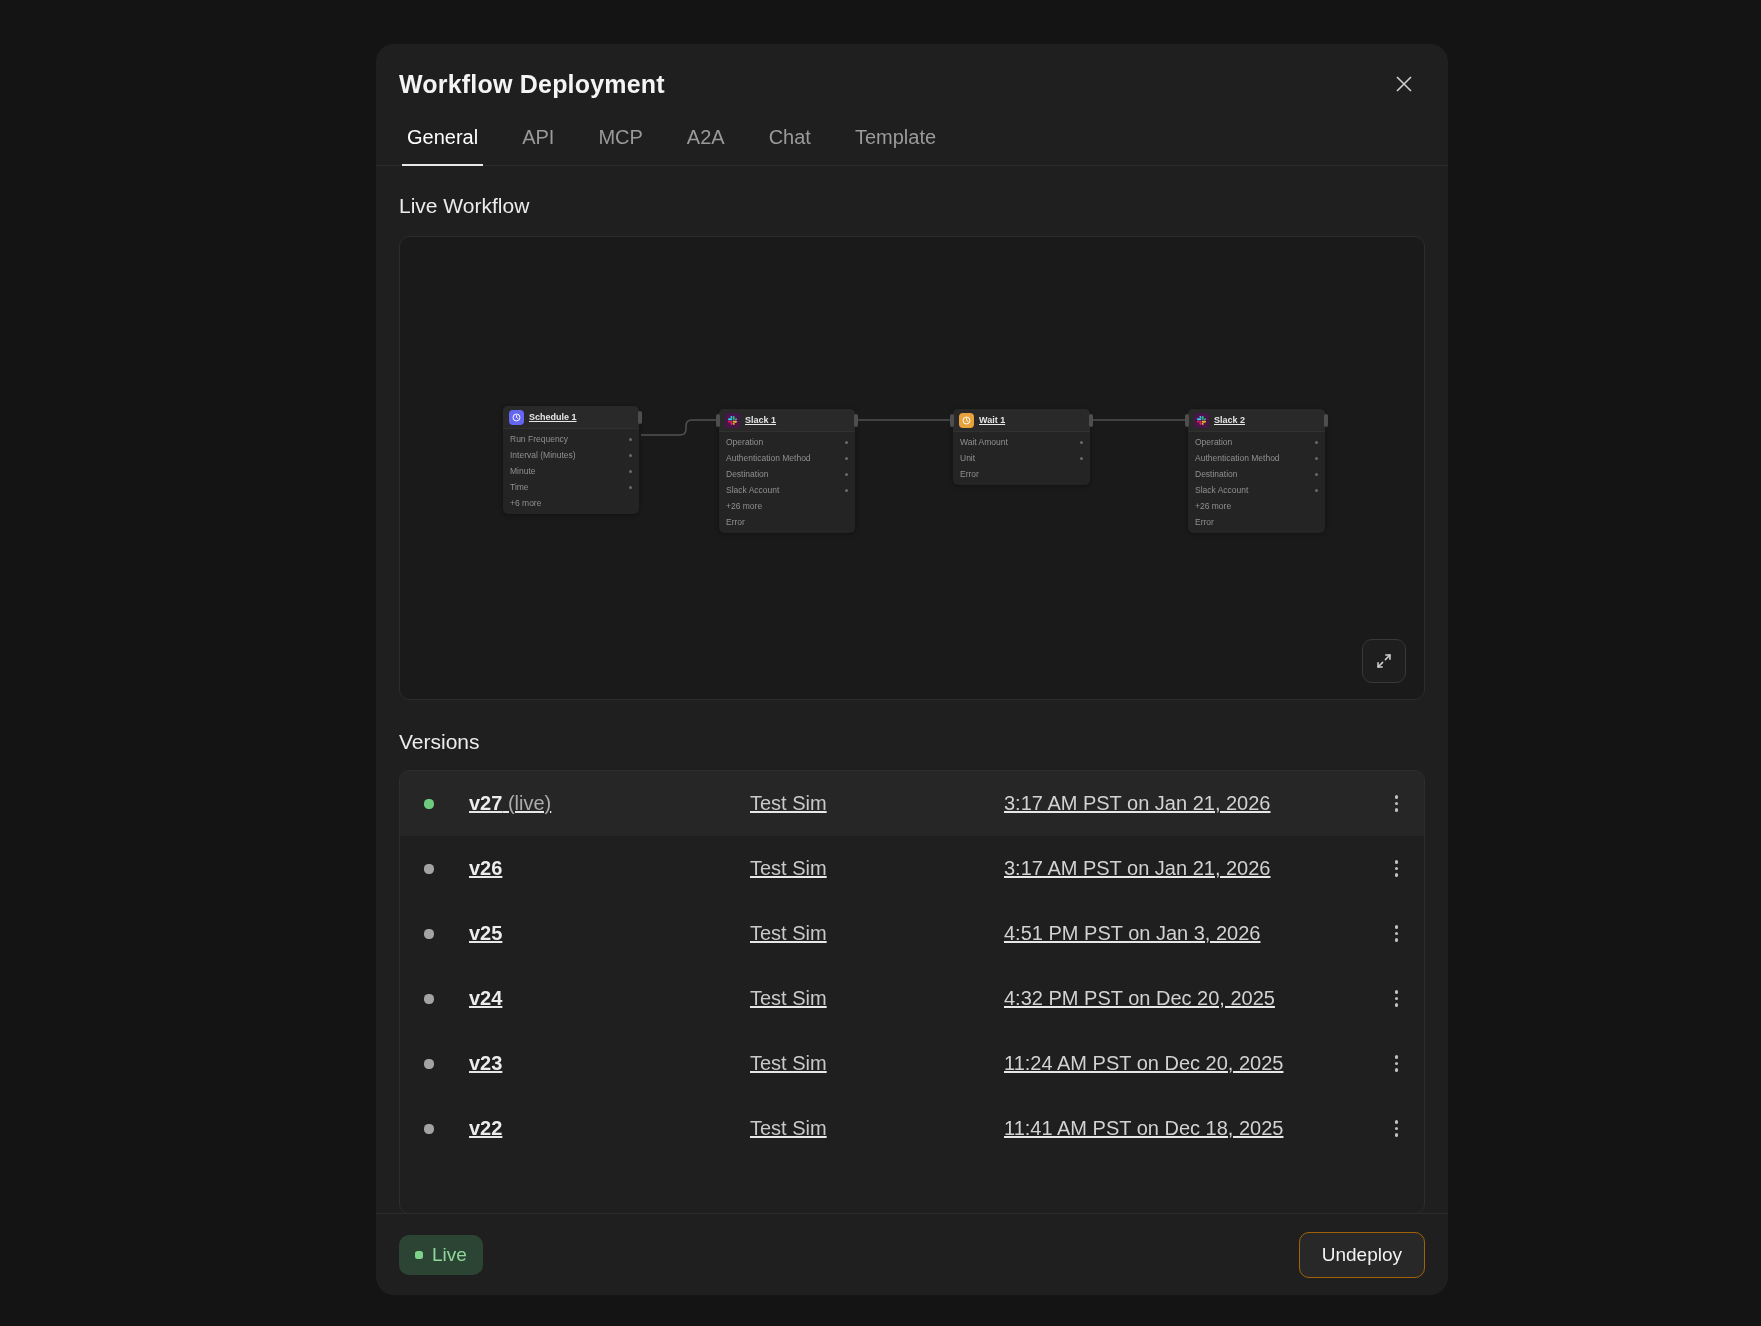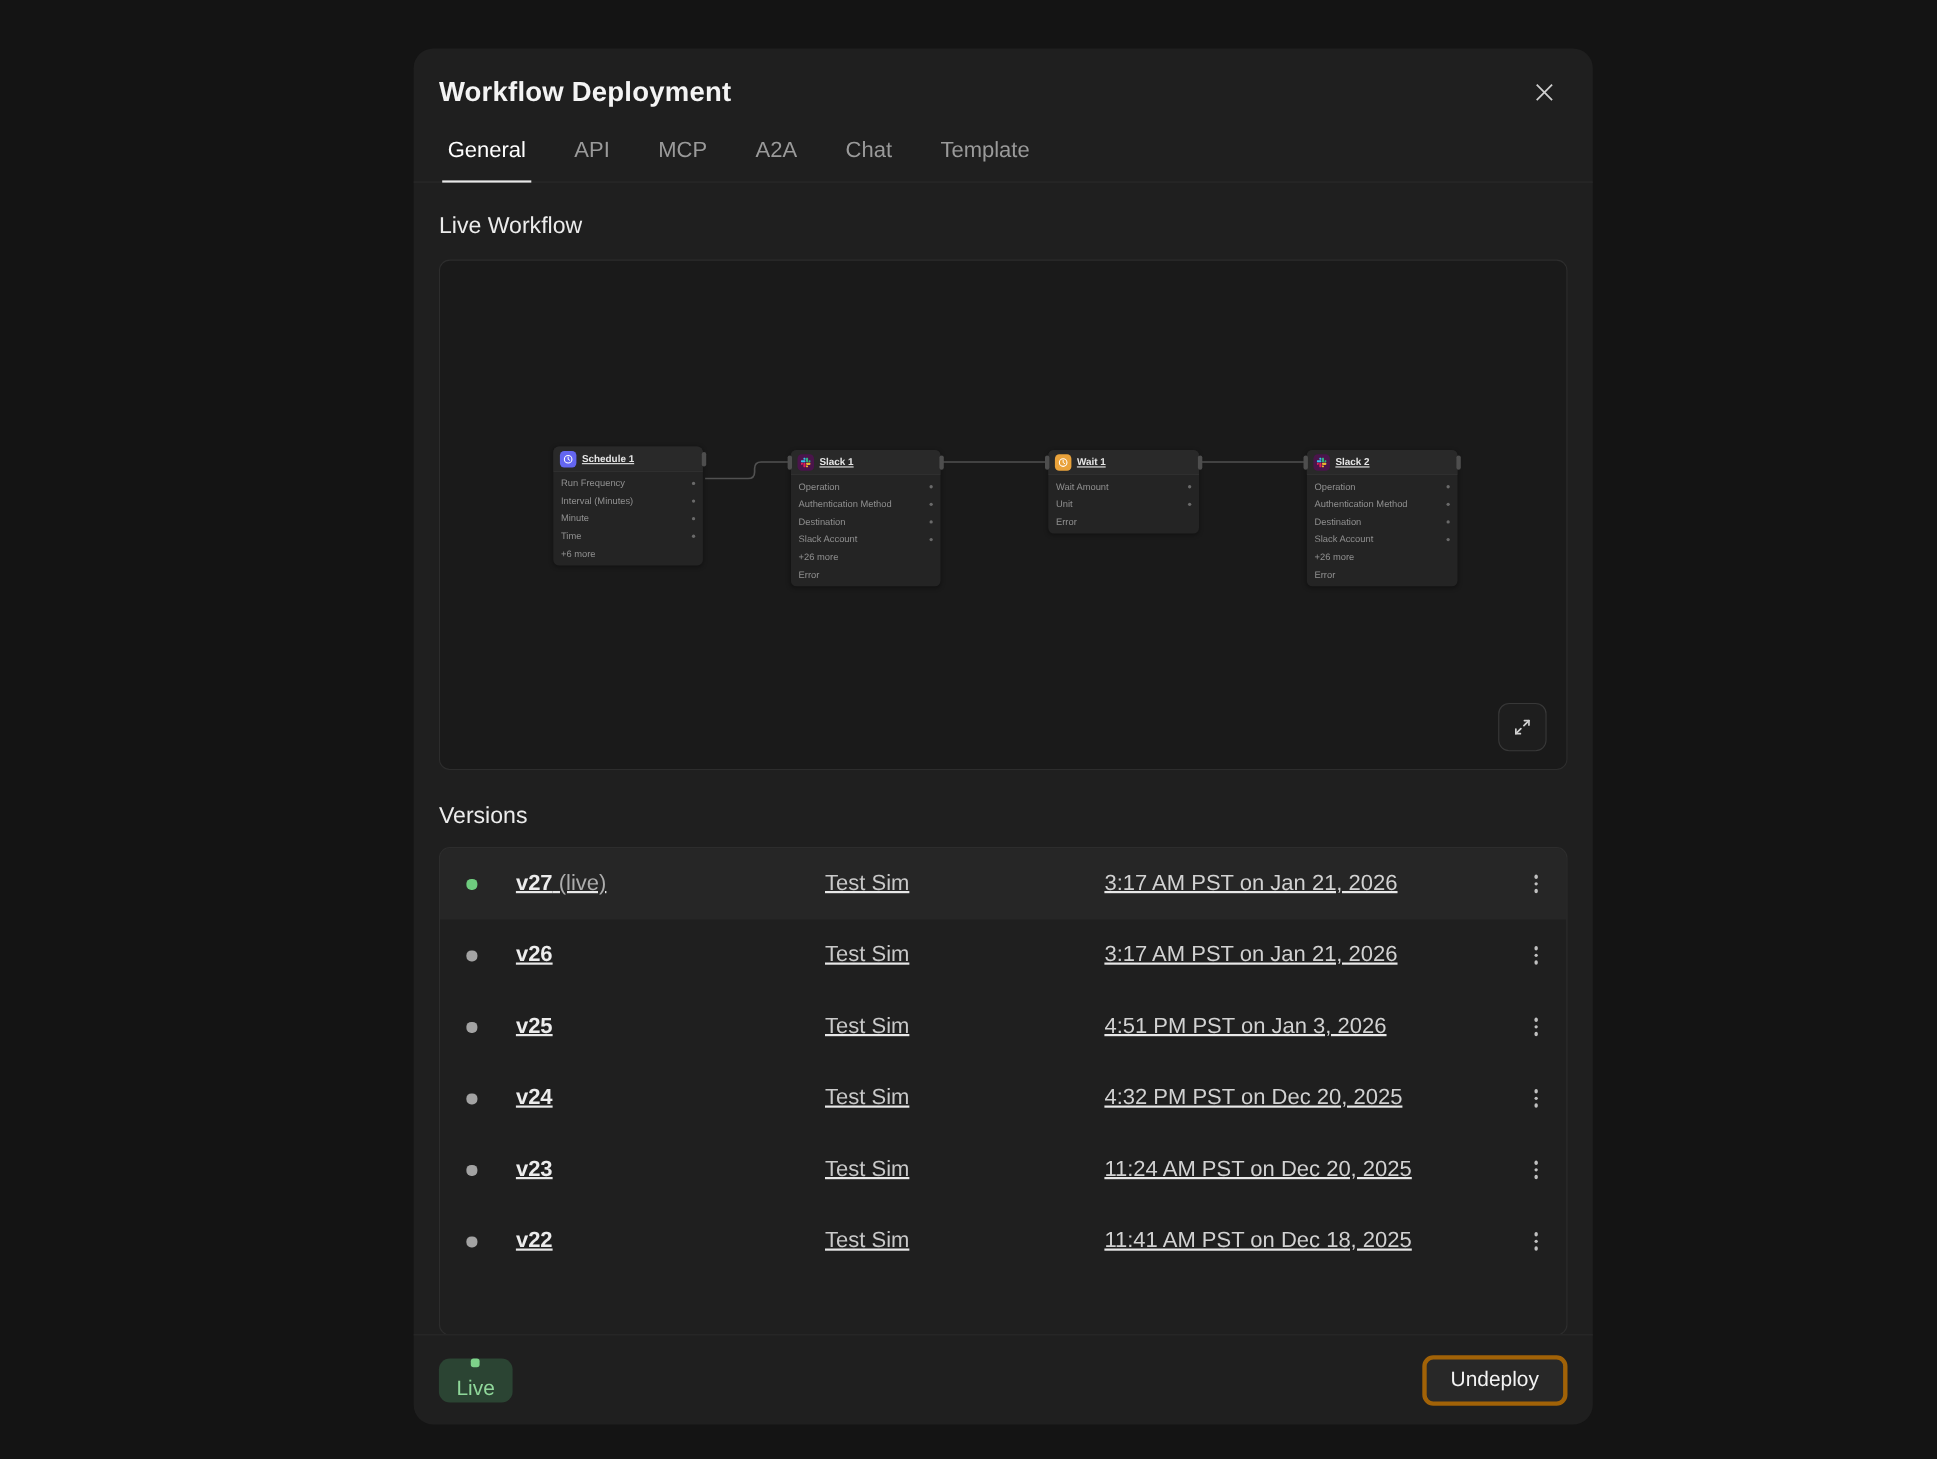--- a/index.html
+++ b/index.html
@@ -230,7 +230,6 @@
     border-radius: 10px;
     color: #8fd79a;
     font-size: 19px;
-    flex-direction: column;
   }
   .live-badge .badge-dot {
     width: 8px; height: 8px;

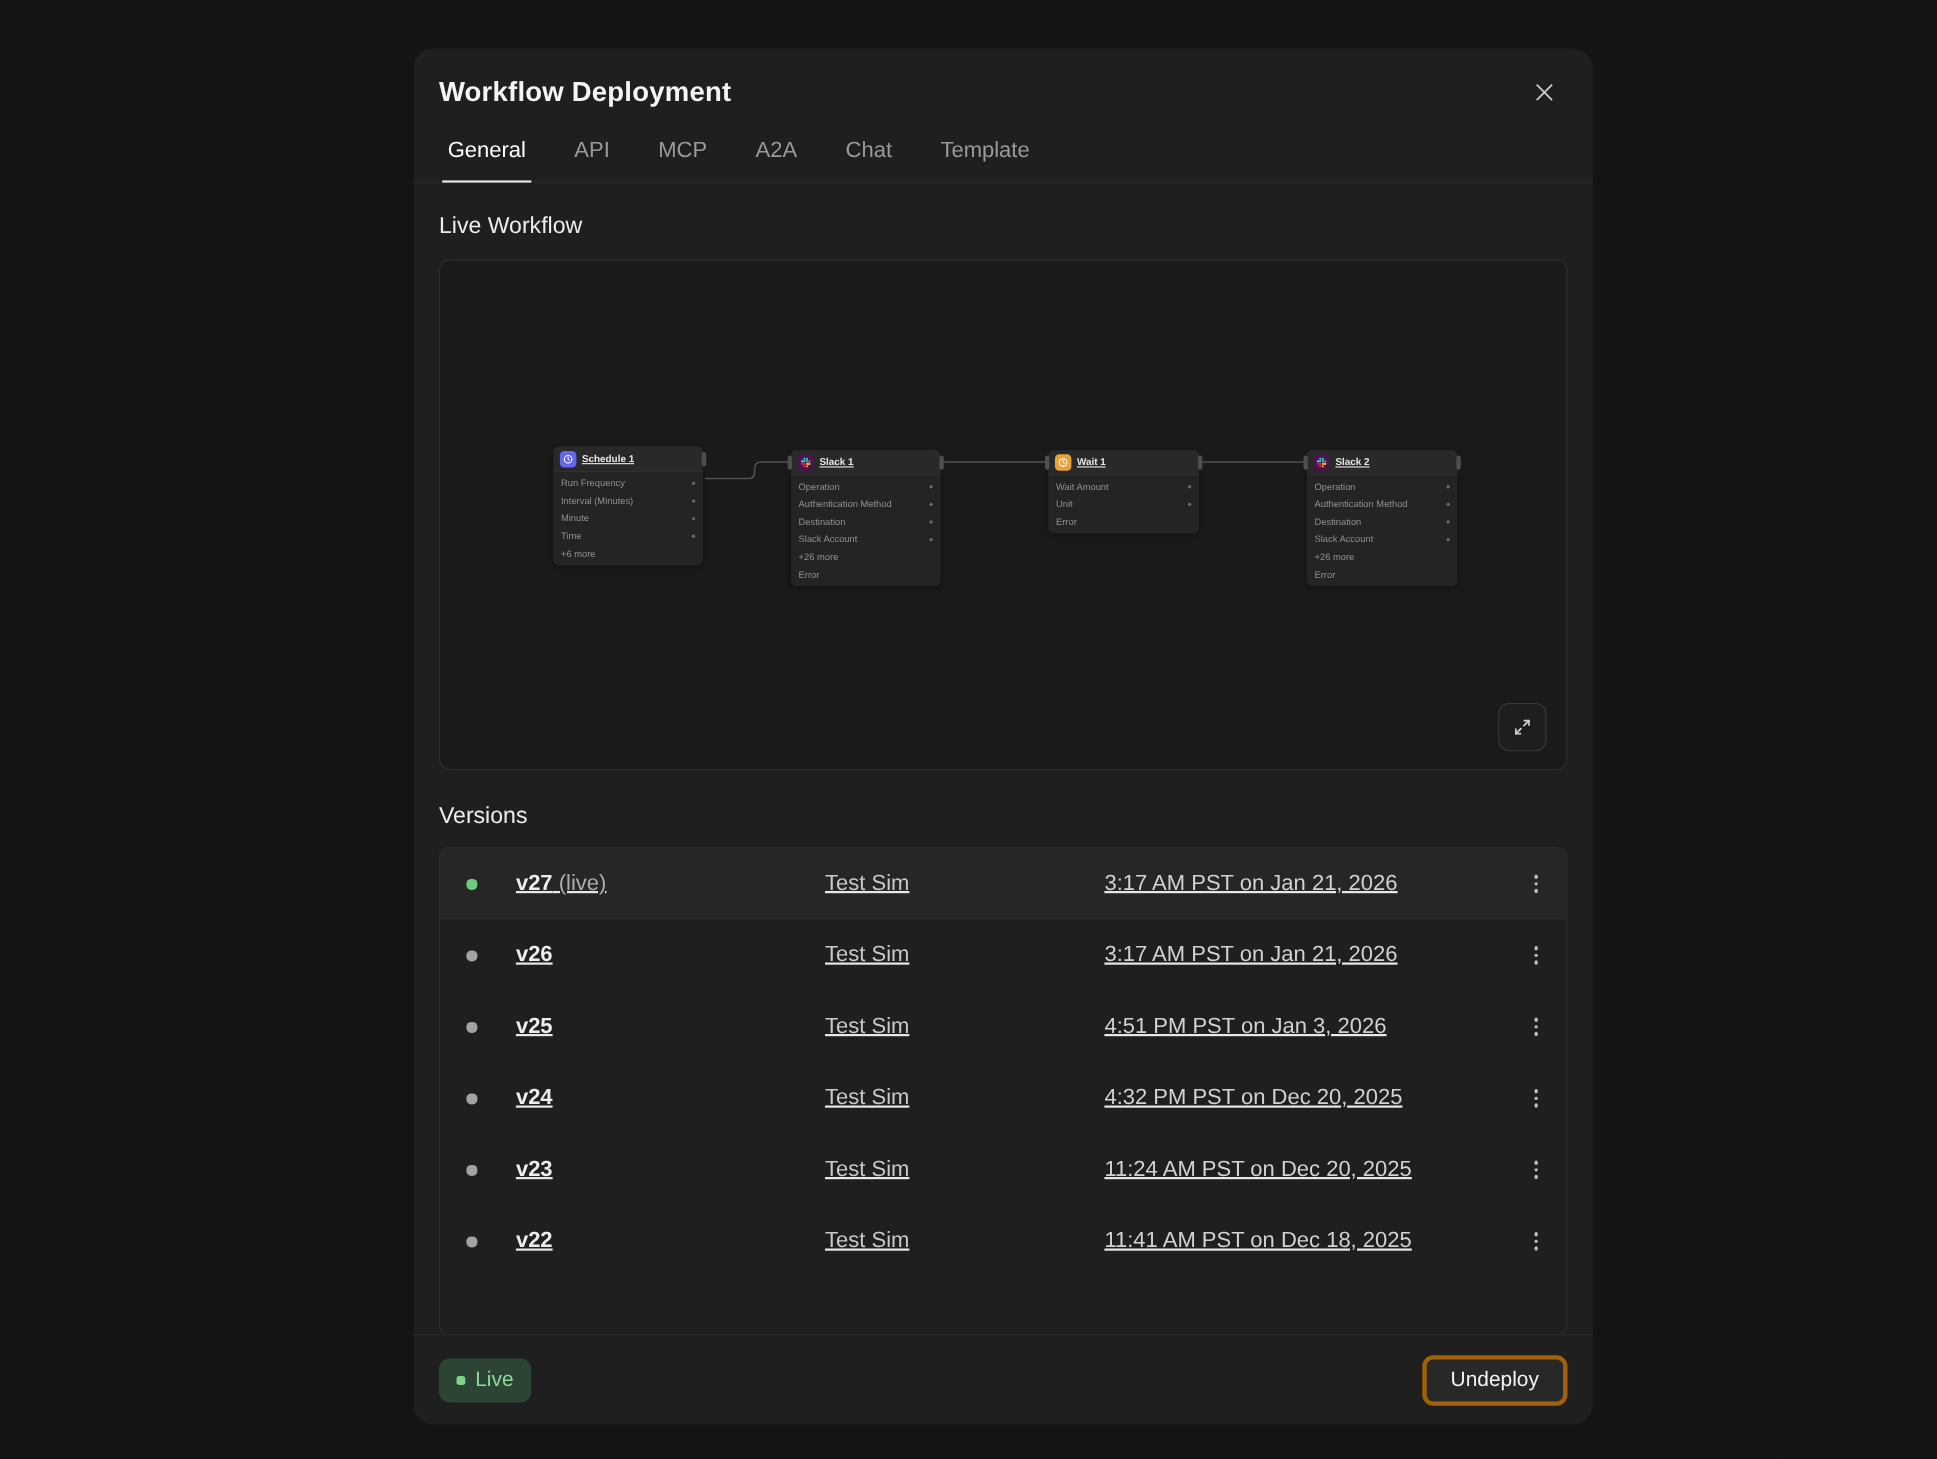--- a/index.html
+++ b/index.html
@@ -240,7 +240,7 @@
     height: 46px;
     padding: 0 22px;
     background: #282828;
-    border: 4px solid #a16207;
+    border: 1px solid #a16207;
     border-radius: 10px;
     color: #f2f2f2;
     font-size: 19px;

